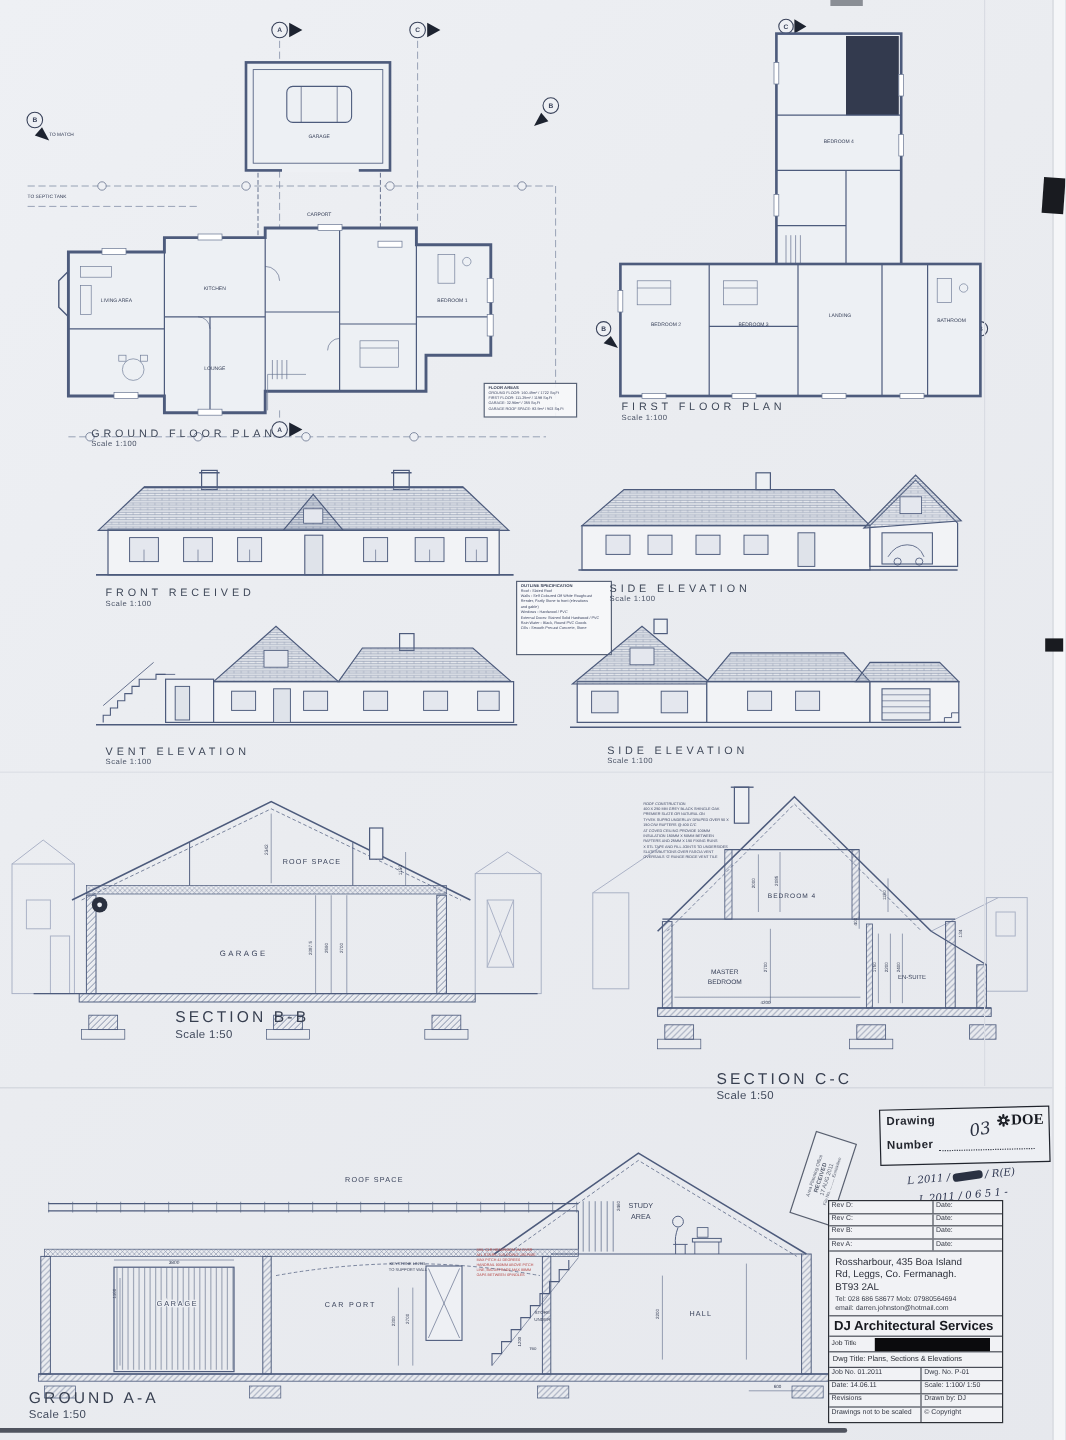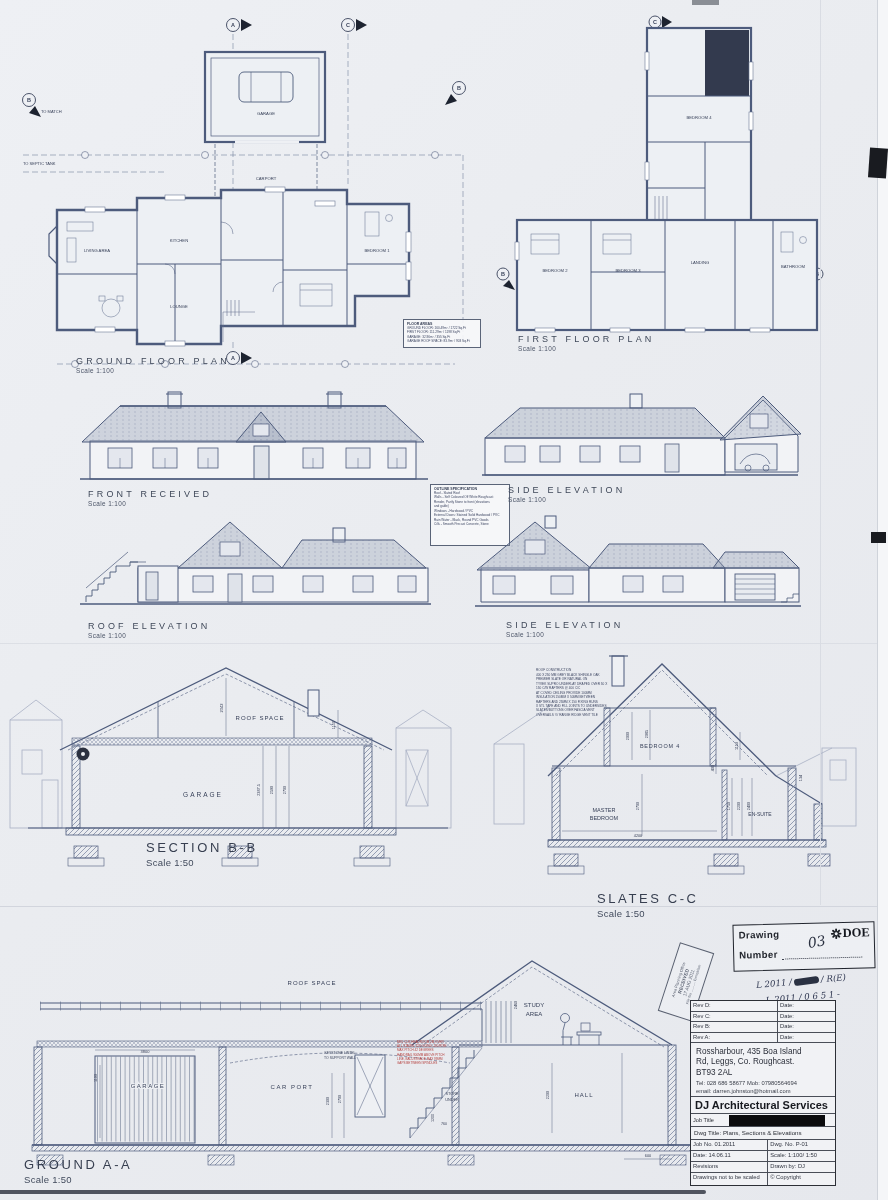--- a/index.html
+++ b/index.html
@@ -345,7 +345,7 @@
     </g>
   </svg>
   <div class="abs" style="left:88px;top:621px">
-    <div class="h-title">ROOF ELEVATION</div>
+    <div class="h-title">VENT ELEVATION</div>
     <div class="h-scale">Scale 1:100</div>
   </div>
 

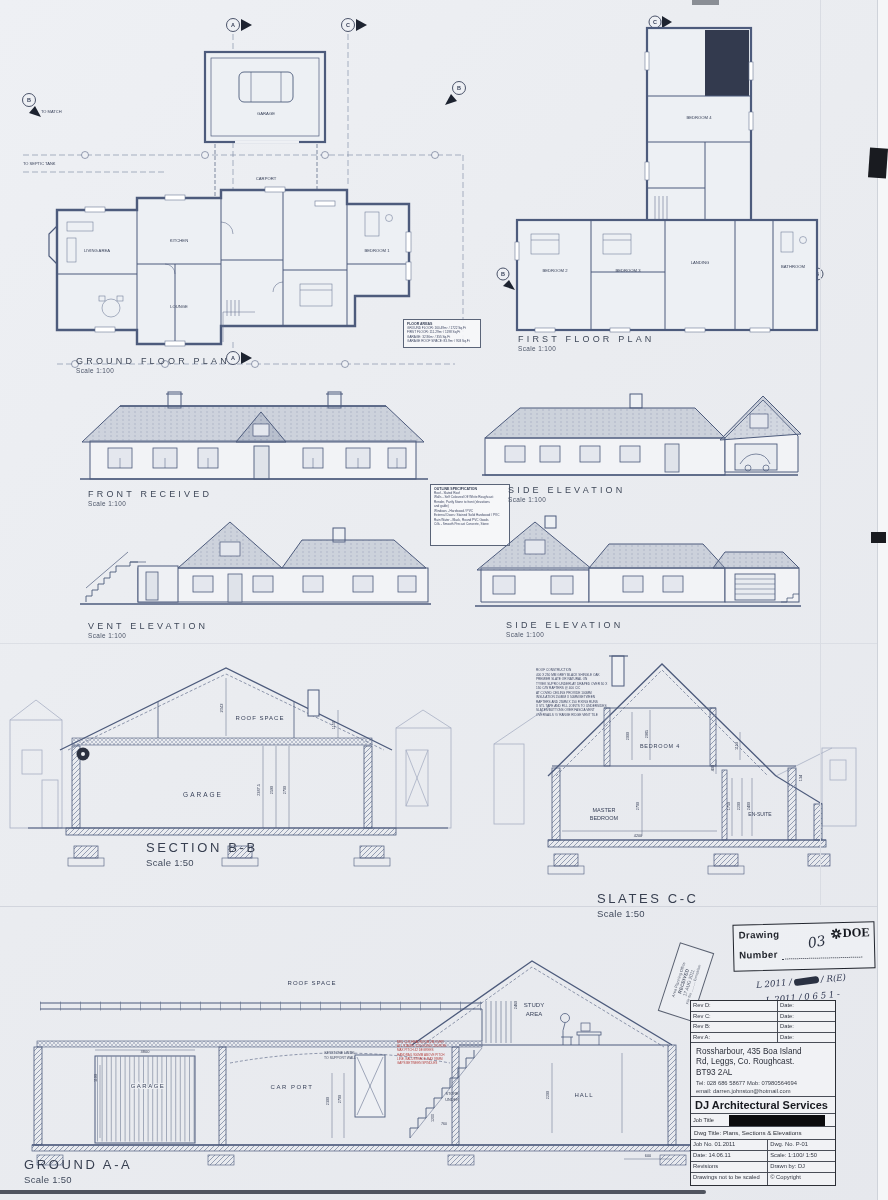--- a/index.html
+++ b/index.html
@@ -487,7 +487,7 @@
     </div>
   </div>
   <div class="abs" style="left:597px;top:891px">
-    <div class="sec-title">SLATES C-C</div>
+    <div class="sec-title">SECTION C-C</div>
     <div class="sec-scale">Scale 1:50</div>
   </div>
 

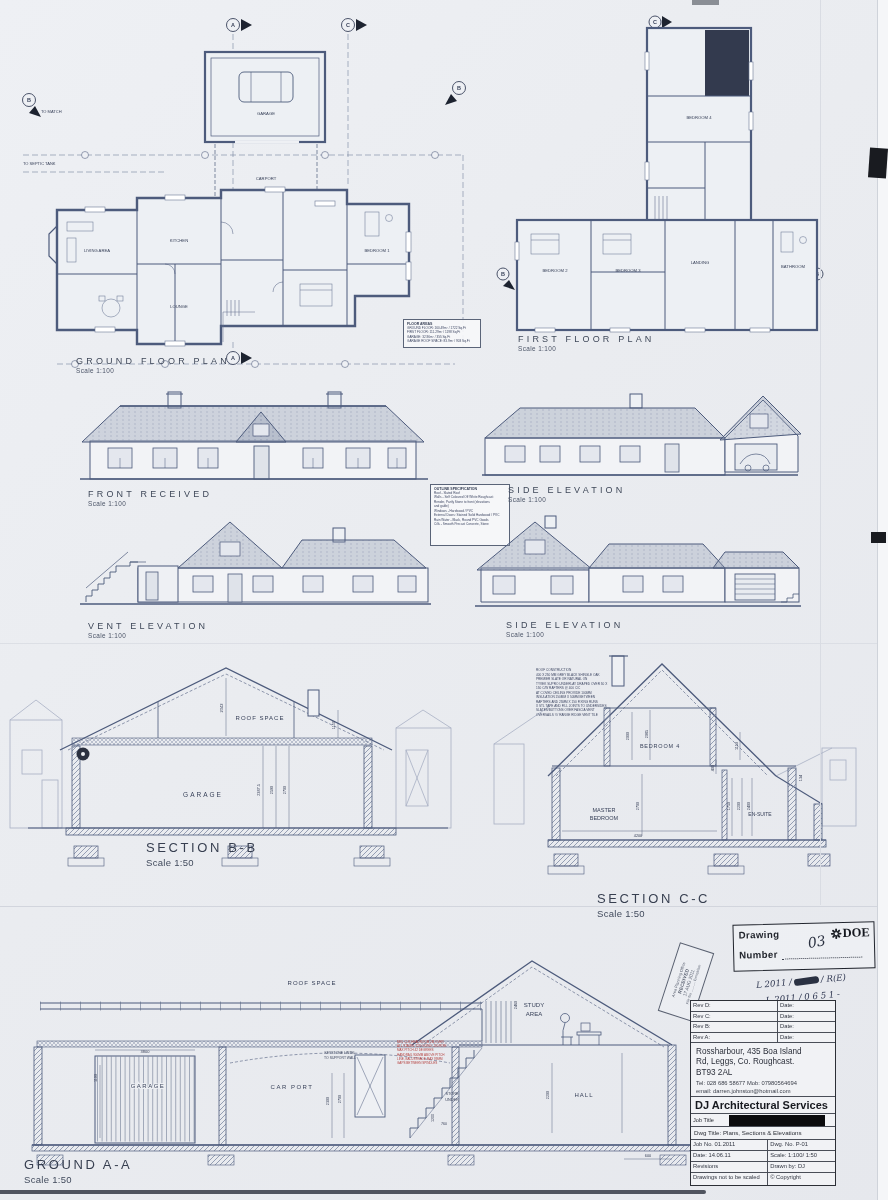--- a/index.html
+++ b/index.html
@@ -617,7 +617,7 @@
     </div>
     <div class="tb-row addr" style="display:block">
       <div class="a">Rossharbour, 435 Boa Island</div>
-      <div class="a">Rd, Leggs, Co. Roughcast.</div>
+      <div class="a">Rd, Leggs, Co. Fermanagh.</div>
       <div class="a">BT93 2AL</div>
       <div class="t">Tel: 028 686 58677  Mob: 07980564694</div>
       <div class="t">email: darren.johnston@hotmail.com</div>

